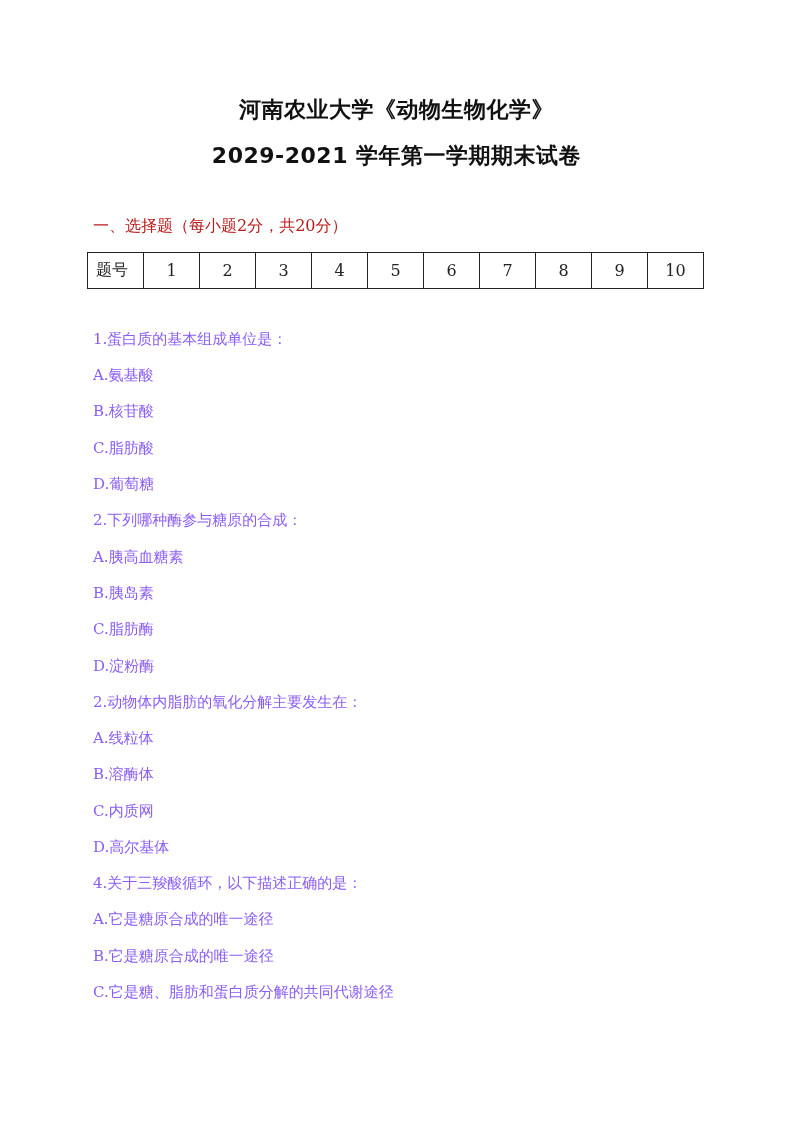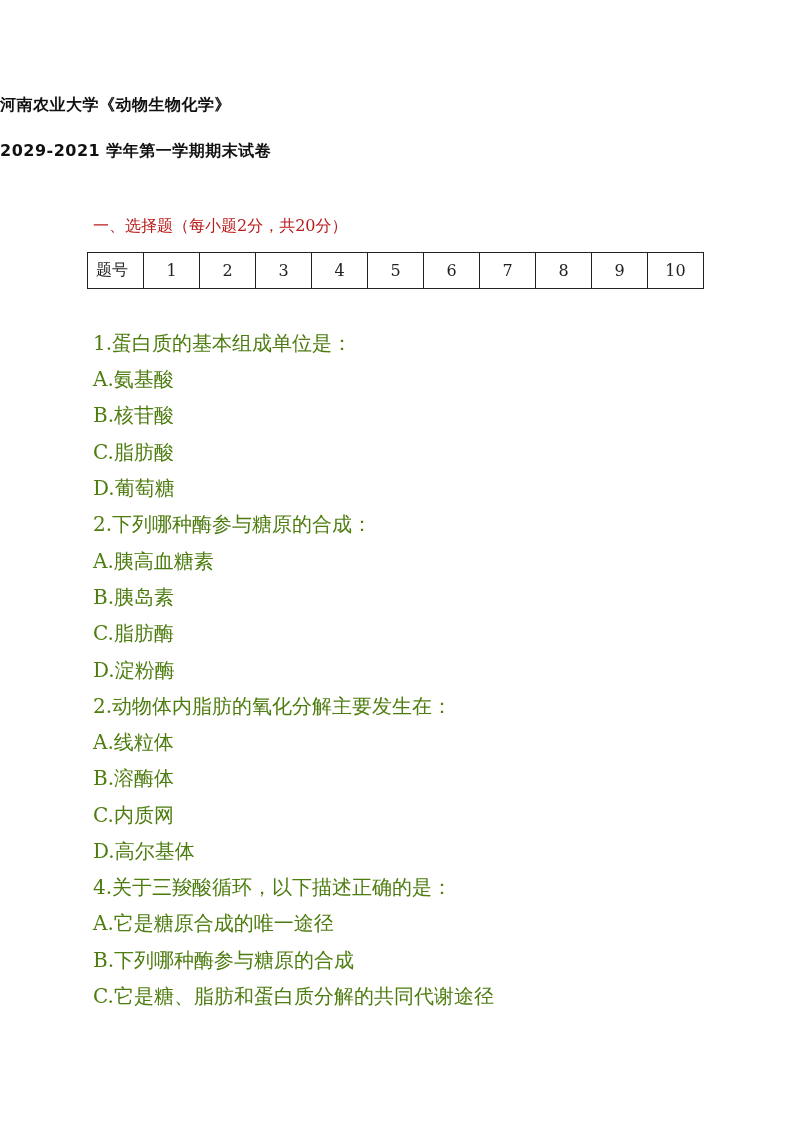--- a/index.html
+++ b/index.html
@@ -19,10 +19,10 @@
       position: absolute;
       left: 0;
       width: 793px;
-      text-align: left;
+      text-align: center;
       font-family: "DejaVu Sans", "Liberation Sans", sans-serif;
       font-weight: bold;
-      font-size: 16px;
+      font-size: 22px;
       color: #111;
       letter-spacing: 0.5px;
     }

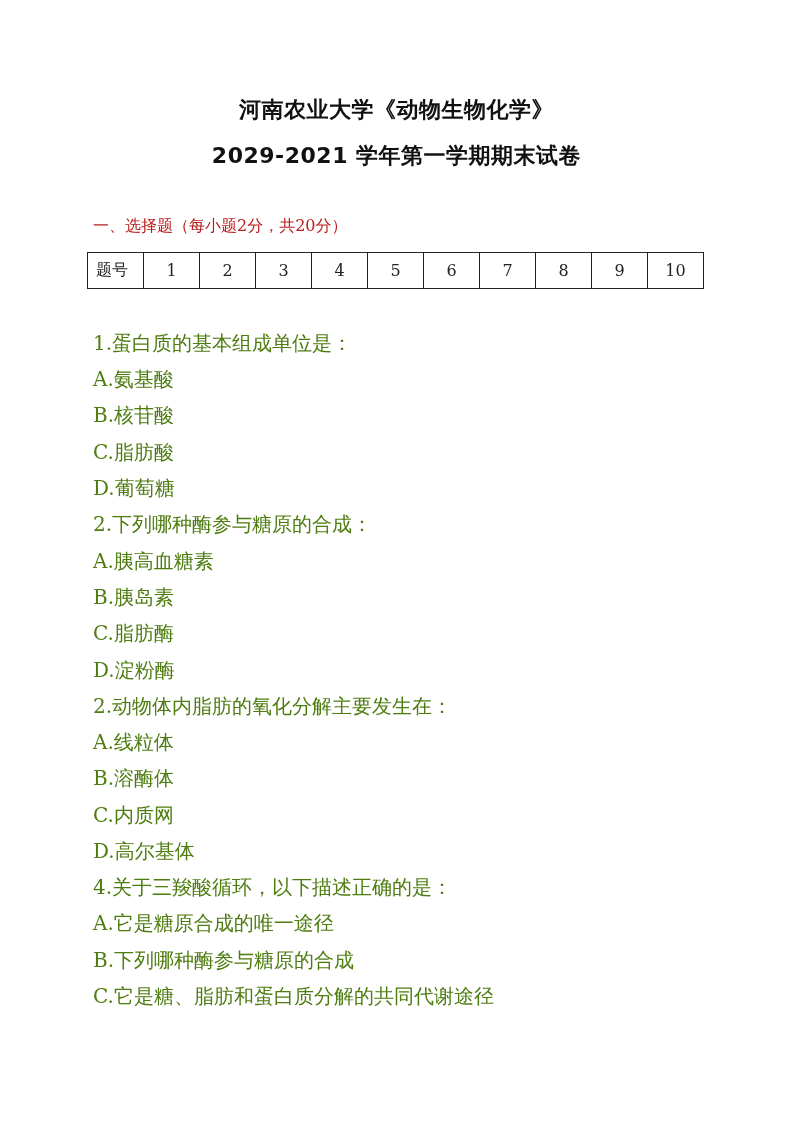--- a/index.html
+++ b/index.html
@@ -60,8 +60,8 @@
     .line {
       position: absolute;
       left: 93px;
-      font-size: 20px;
-      color: #4d7c0f;
+      font-size: 15px;
+      color: #8b5cf6;
       white-space: nowrap;
       text-align: right;
     }

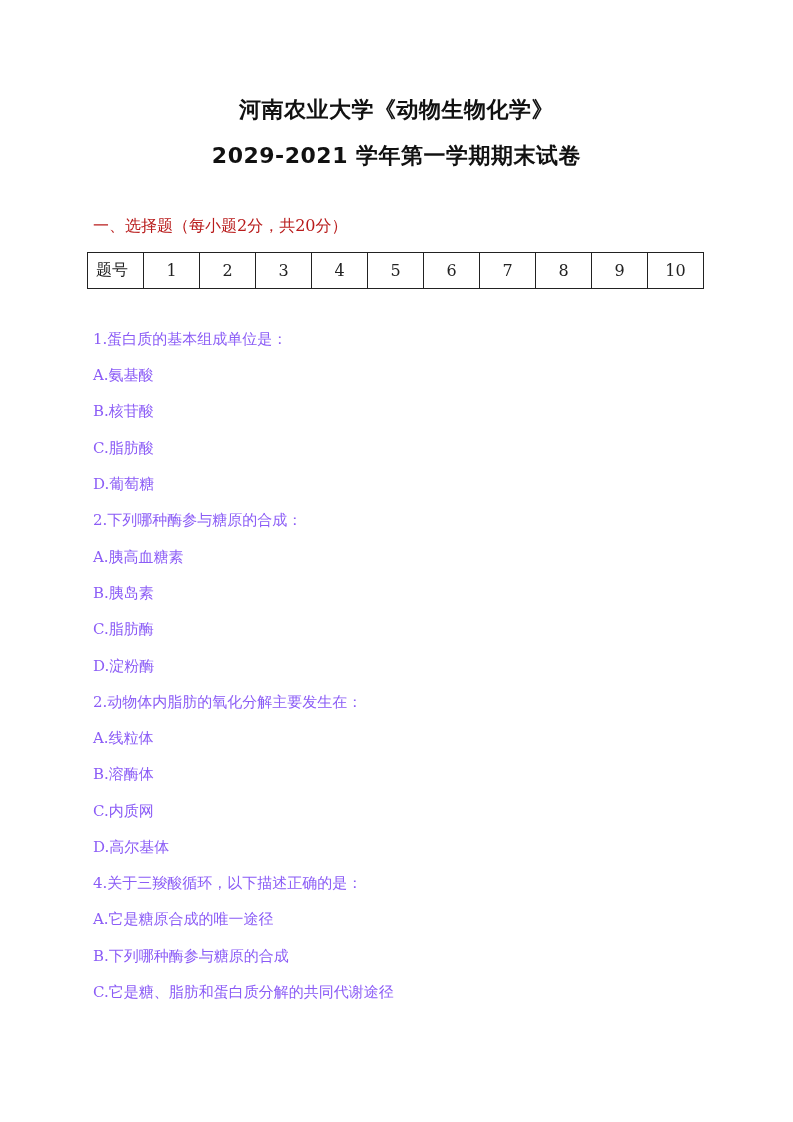--- a/index.html
+++ b/index.html
@@ -112,7 +112,7 @@
 
 <div class="line" style="top:874px">4.关于三羧酸循环，以下描述正确的是：</div>
 <div class="line" style="top:910px">A.它是糖原合成的唯一途径</div>
-<div class="line" style="top:947px">B.下列哪种酶参与糖原的合成</div>
+<div class="line" style="top:947px">B.它是糖原合成的唯一途径</div>
 <div class="line" style="top:983px">C.它是糖、脂肪和蛋白质分解的共同代谢途径</div>
 
 </body></html>

